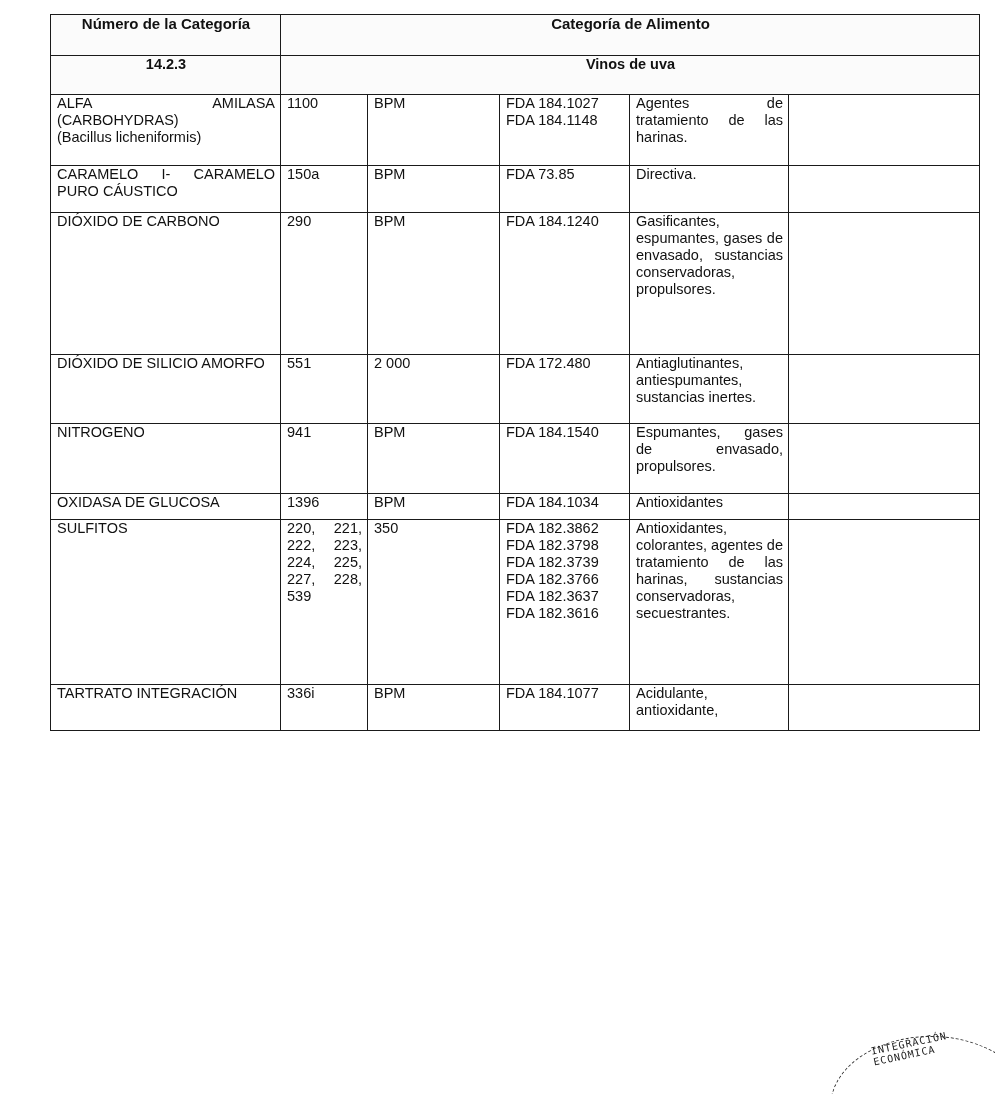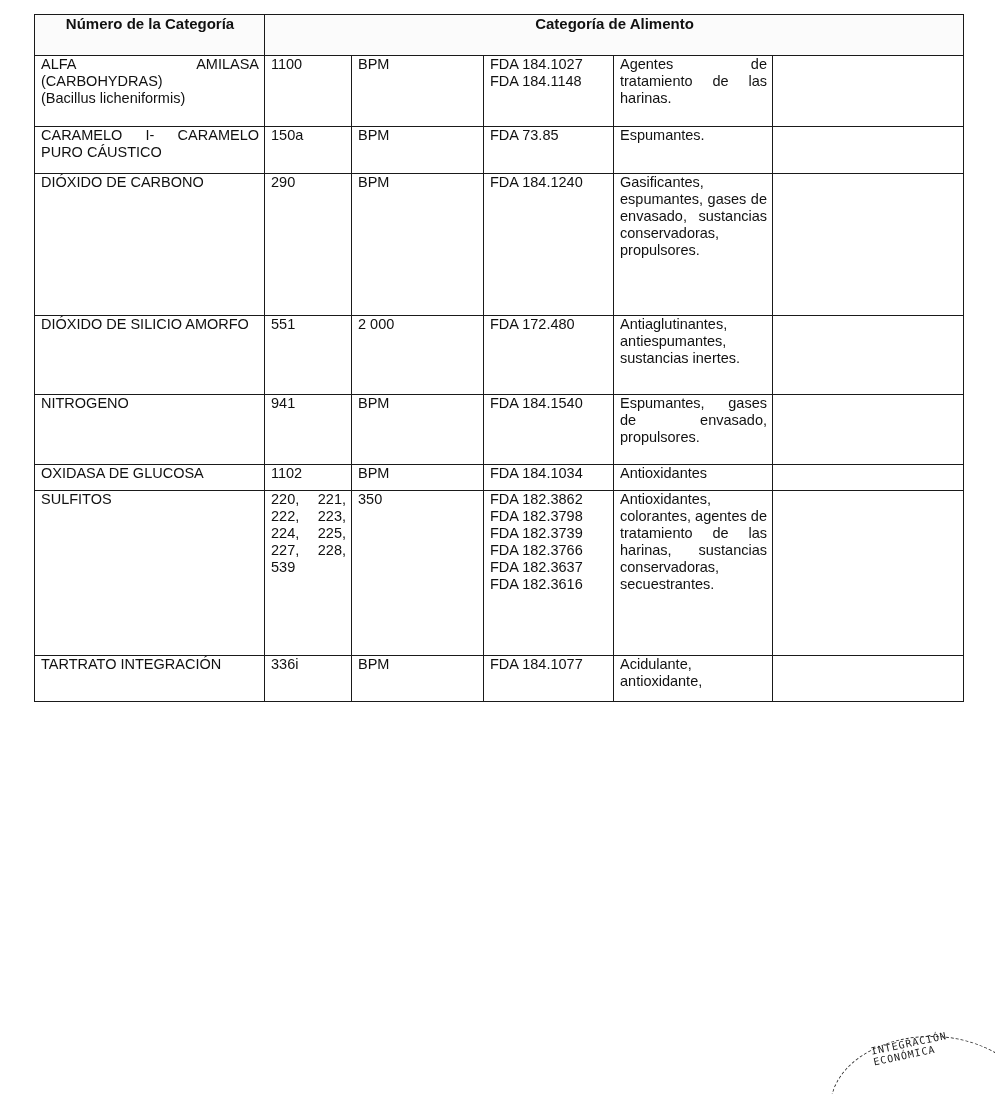--- a/index.html
+++ b/index.html
@@ -5,7 +5,7 @@
   html, body { margin: 0; padding: 0; background: #ffffff; }
   body { width: 995px; height: 1094px; position: relative; overflow: hidden;
          font-family: "Liberation Sans", sans-serif; color: #111; }
-  table.doc { position: absolute; left: 34px; top: 14px; width: 929px;
+  table.doc { position: absolute; left: 50px; top: 14px; width: 929px;
               border-collapse: collapse; table-layout: fixed; font-size: 14.5px;
               line-height: 17px; }
   table.doc td { border: 1.5px solid #1a1a1a; vertical-align: top;

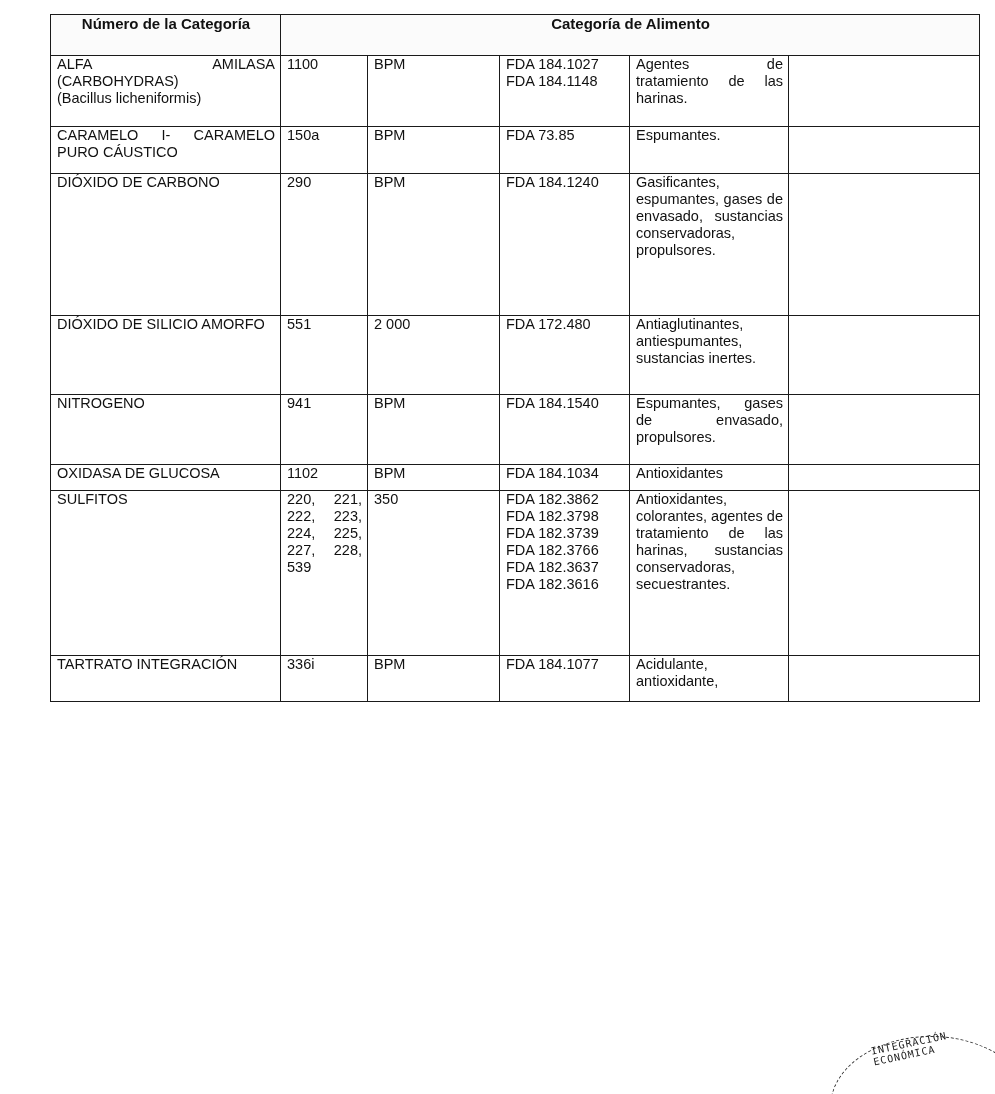--- a/index.html
+++ b/index.html
@@ -40,6 +40,10 @@
     <tr class="hdr" style="height:41px">
       <td class="h1">Número de la Categoría</td>
       <td class="h1" colspan="5">Categoría de Alimento</td>
+    </tr>
+    <tr class="hdr" style="height:39px">
+      <td>14.2.3</td>
+      <td colspan="5">Vinos de uva</td>
     </tr>
 
     <tr style="height:71px">

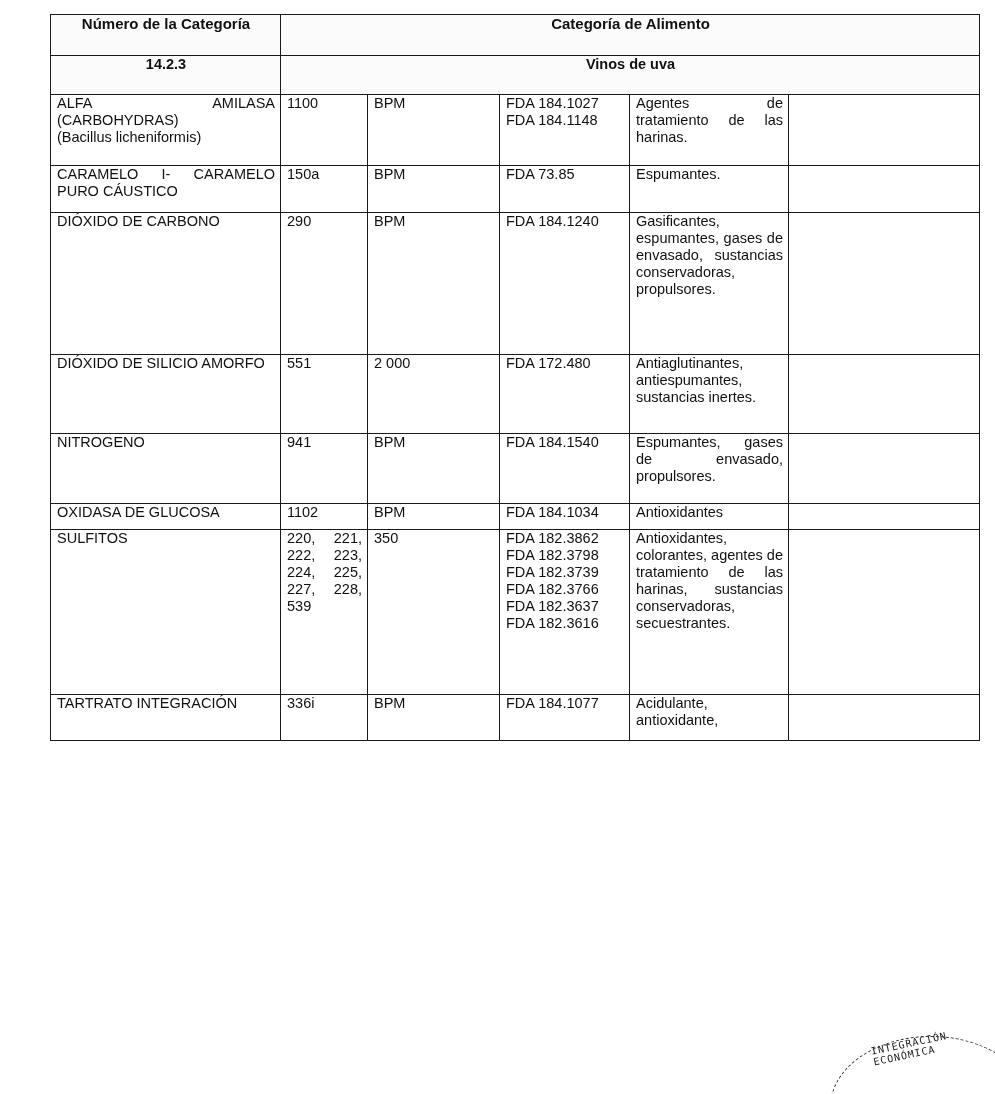--- a/index.html
+++ b/index.html
@@ -61,7 +61,7 @@
       <td>150a</td>
       <td>BPM</td>
       <td>FDA 73.85</td>
-      <td class="j">Espumantes.</td>
+      <td class="j">Directiva.</td>
       <td></td>
     </tr>
     <tr style="height:142px">

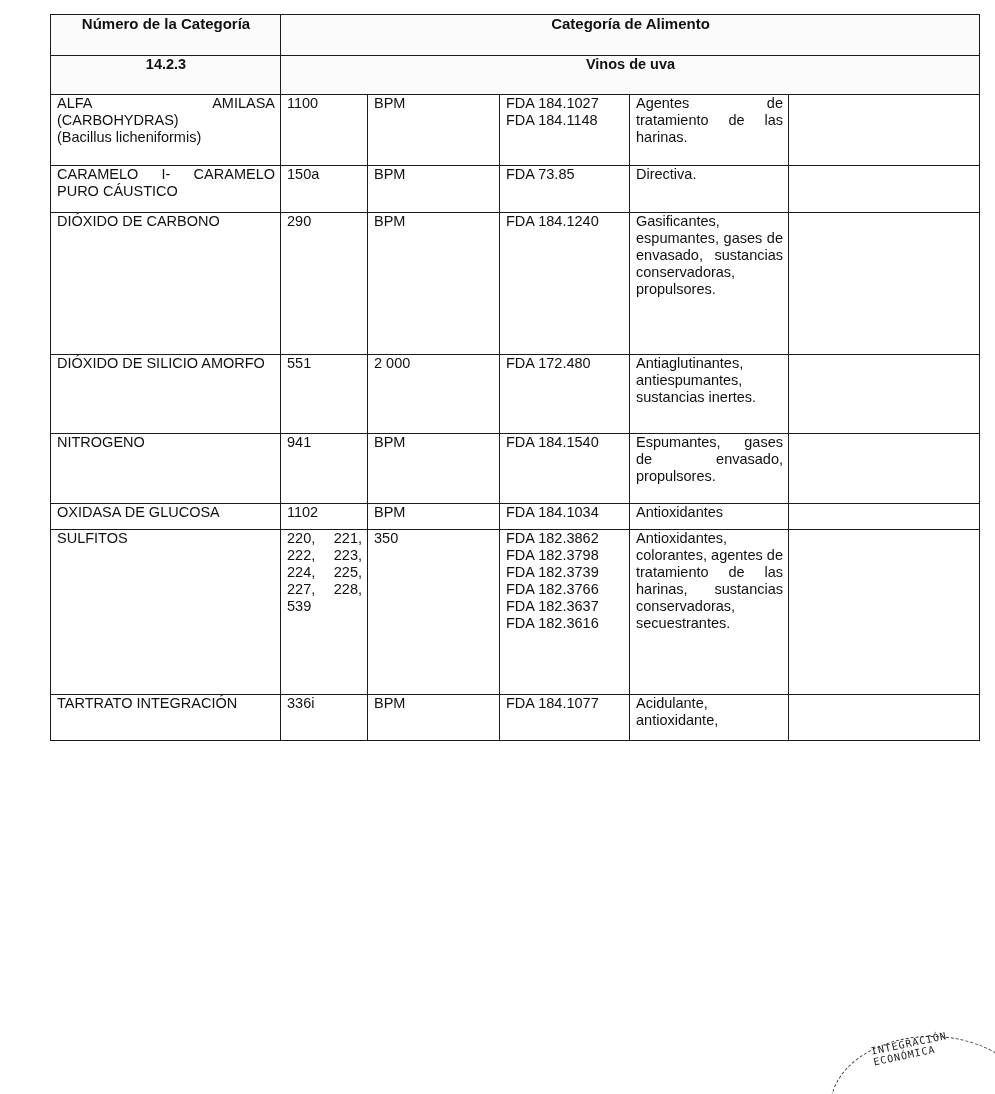--- a/index.html
+++ b/index.html
@@ -72,7 +72,7 @@
       <td class="j">Gasificantes, espumantes, gases de envasado, sustancias conservadoras, propulsores.</td>
       <td></td>
     </tr>
-    <tr style="height:79px">
+    <tr style="height:69px">
       <td class="j">DIÓXIDO DE SILICIO AMORFO</td>
       <td>551</td>
       <td>2 000</td>

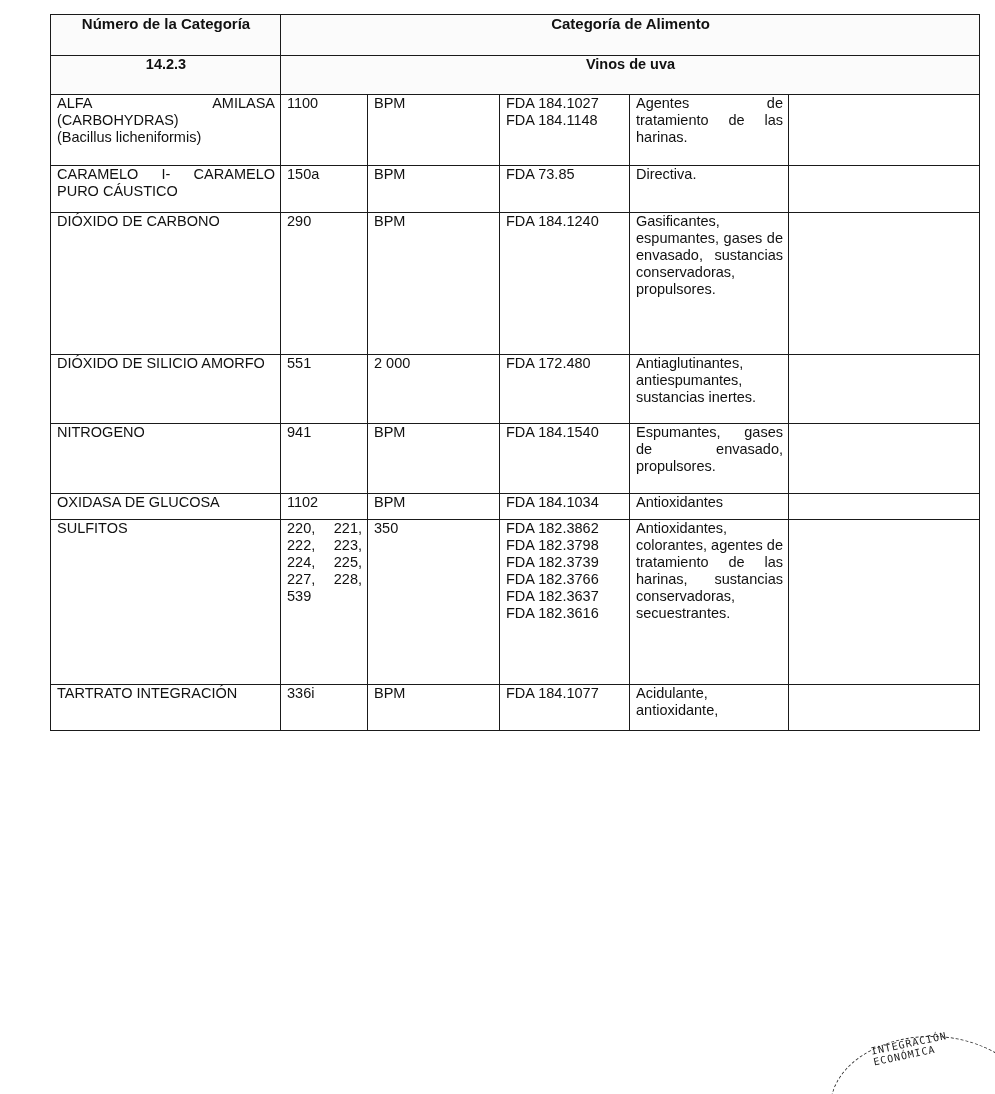--- a/index.html
+++ b/index.html
@@ -90,7 +90,7 @@
     </tr>
     <tr style="height:26px">
       <td class="j">OXIDASA DE GLUCOSA</td>
-      <td>1102</td>
+      <td>1396</td>
       <td>BPM</td>
       <td>FDA 184.1034</td>
       <td class="j">Antioxidantes</td>

